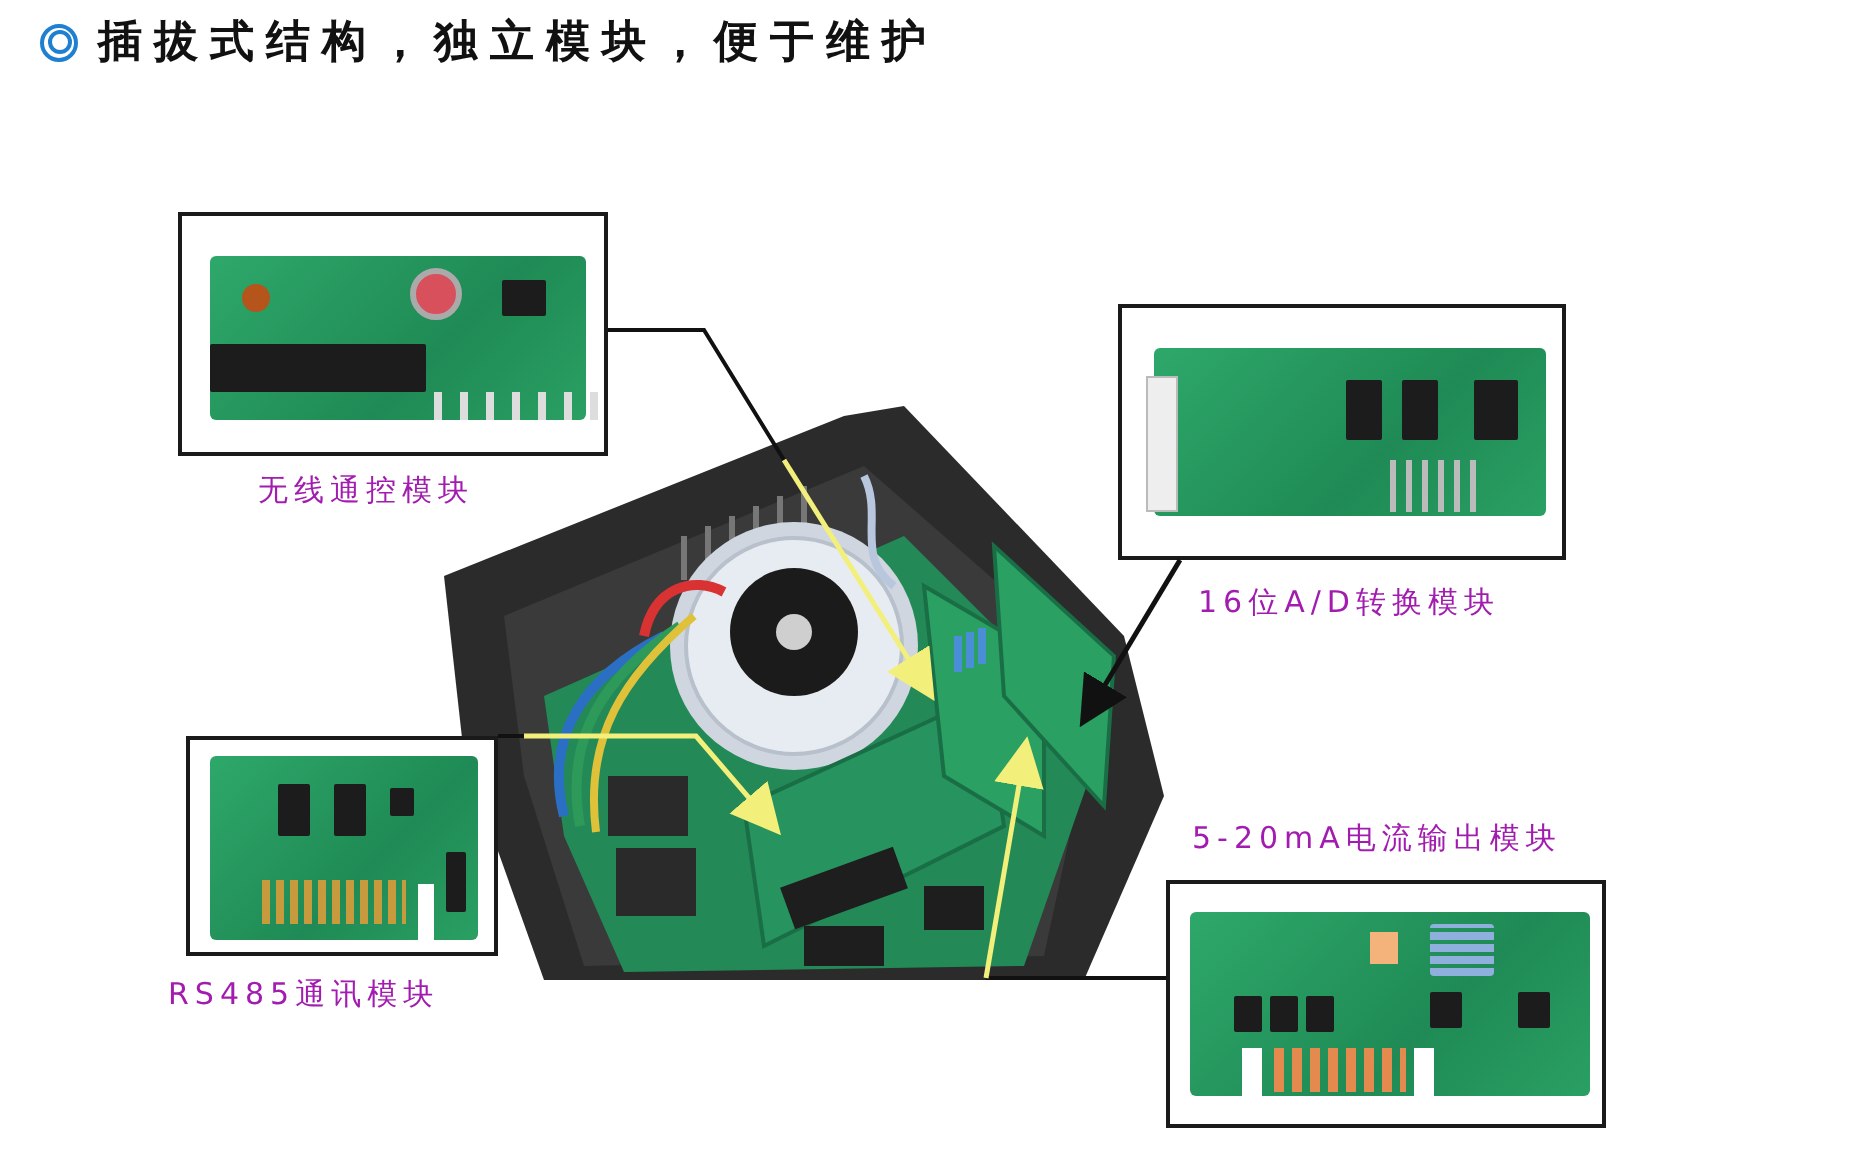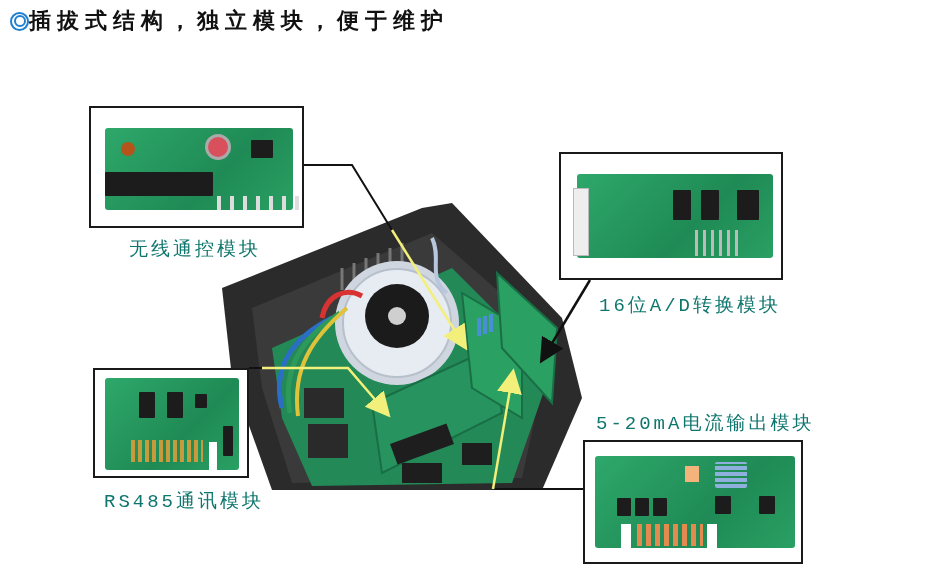--- a/index.html
+++ b/index.html
@@ -4,7 +4,7 @@
 <style>
   html,body{margin:0;padding:0;background:#ffffff;}
   body{width:937px;height:580px;position:relative;overflow:hidden;font-family:"DejaVu Sans",sans-serif;}
-  .title{position:absolute;left:10px;top:6px;height:30px;display:flex;align-items:center;}
+  .title{position:absolute;left:20px;top:6px;height:30px;display:flex;align-items:center;gap:10px;}
   .title-icon{width:19px;height:19px;border-radius:50%;border:2.5px solid #1f7fd1;box-sizing:border-box;display:flex;align-items:center;justify-content:center;}
   .title-icon::after{content:"";width:8px;height:8px;border-radius:50%;border:2.5px solid #1f7fd1;}
   .title-text{font-size:22px;font-weight:bold;letter-spacing:6px;color:#111;}

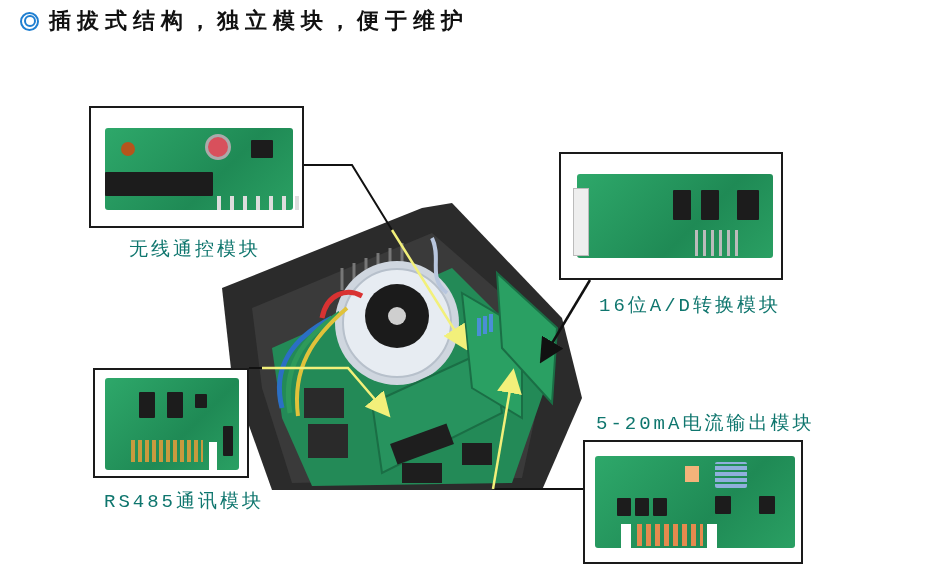--- a/index.html
+++ b/index.html
@@ -9,7 +9,7 @@
   .title-icon::after{content:"";width:8px;height:8px;border-radius:50%;border:2.5px solid #1f7fd1;}
   .title-text{font-size:22px;font-weight:bold;letter-spacing:6px;color:#111;}
   .box{position:absolute;border:2px solid #1a1a1a;background:#fff;box-sizing:border-box;}
-  .label{position:absolute;font-size:19px;letter-spacing:3px;color:#0f766e;white-space:nowrap;font-family:Liberation Mono, monospace;}
+  .label{position:absolute;font-size:15px;letter-spacing:3px;color:#a21caf;white-space:nowrap;}
   .pcb{position:absolute;background:linear-gradient(135deg,#2ea86a,#1f8a55 60%,#2aa063);border-radius:3px;}
   .chip{position:absolute;background:#1c1c1c;border-radius:1px;}
   .pin{position:absolute;background:#c9c9c9;}

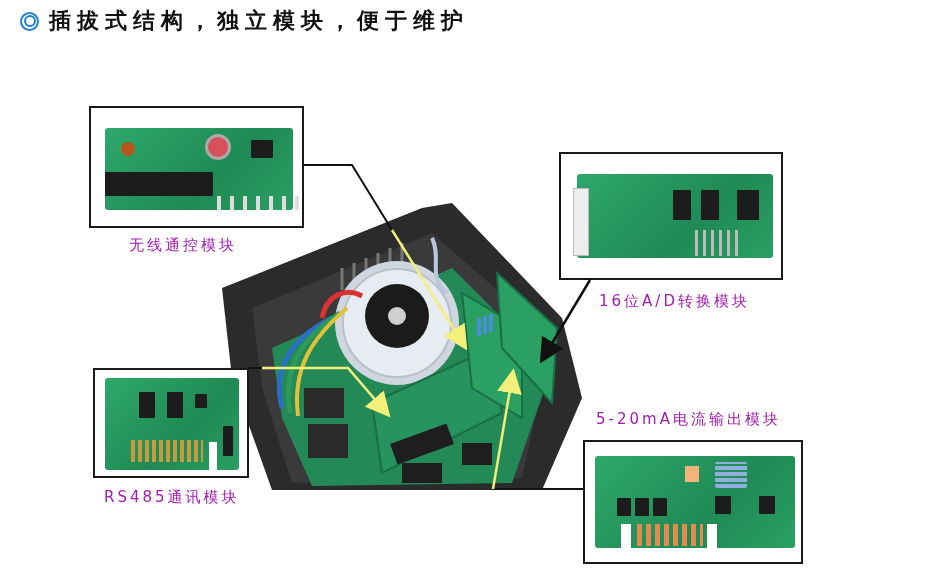--- a/index.html
+++ b/index.html
@@ -103,7 +103,7 @@
     <div class="chip" style="left:118px;top:48px;width:10px;height:30px;"></div>
   </div>
 </div>
-<div class="label" style="left:104px;top:488px;">RS485通讯模块</div>
+<div class="label" style="left:84px;top:488px;">RS485通讯模块</div>
 
 <div class="box" style="left:583px;top:440px;width:220px;height:124px;">
   <div class="pcb" style="left:10px;top:14px;width:200px;height:92px;">

